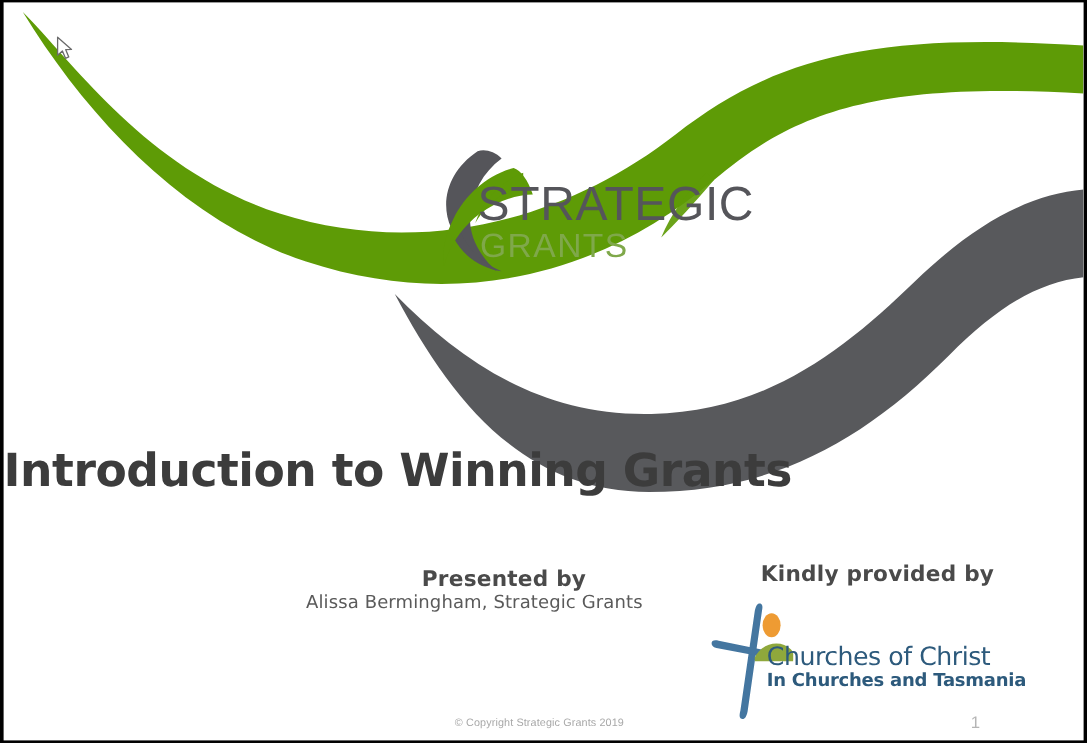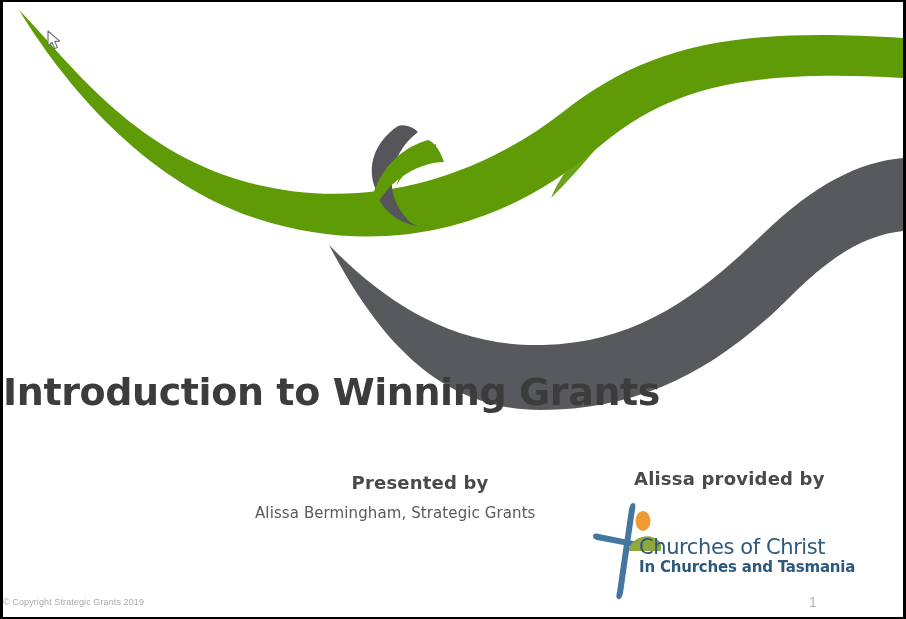--- a/index.html
+++ b/index.html
@@ -247,6 +247,10 @@
                C 64 52, 78 40, 96 34 Z"></path>
     </svg>
 
+    <div id="logo-wordmark">
+      <div class="wm-strategic">STRATEGIC</div>
+      <div class="wm-grants">GRANTS</div>
+    </div>
 
     <div id="slide-title">Introduction to Winning Grants</div>
 

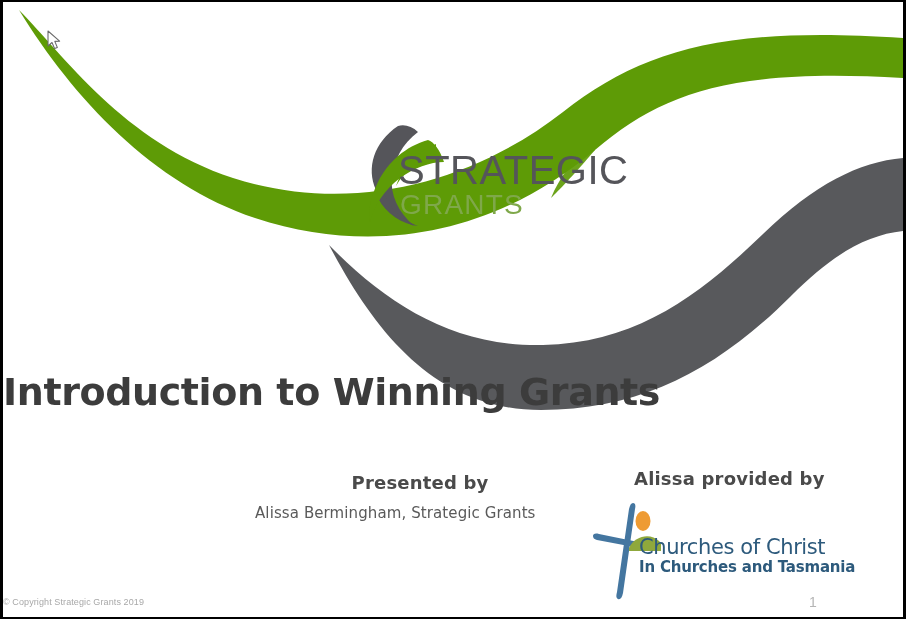--- a/index.html
+++ b/index.html
@@ -260,7 +260,7 @@
     </div>
 
     <div id="sponsor-block">
-      <div class="sponsor-head">Alissa provided by</div>
+      <div class="sponsor-head">Kindly provided by</div>
 
       <div id="sponsor-logo">
         <svg id="sponsor-cross" viewBox="0 0 72 100">

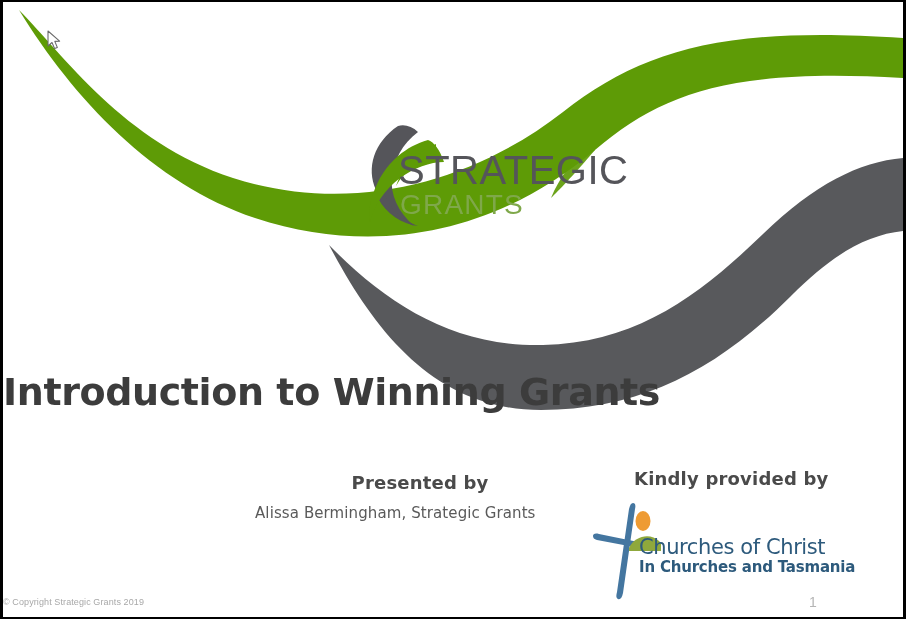--- a/index.html
+++ b/index.html
@@ -103,7 +103,6 @@
     text-align: center;
   }
   .presented-name {
-    margin-top: 11px;
     font-family: "DejaVu Sans", sans-serif;
     font-size: 15px;
     font-weight: 400;

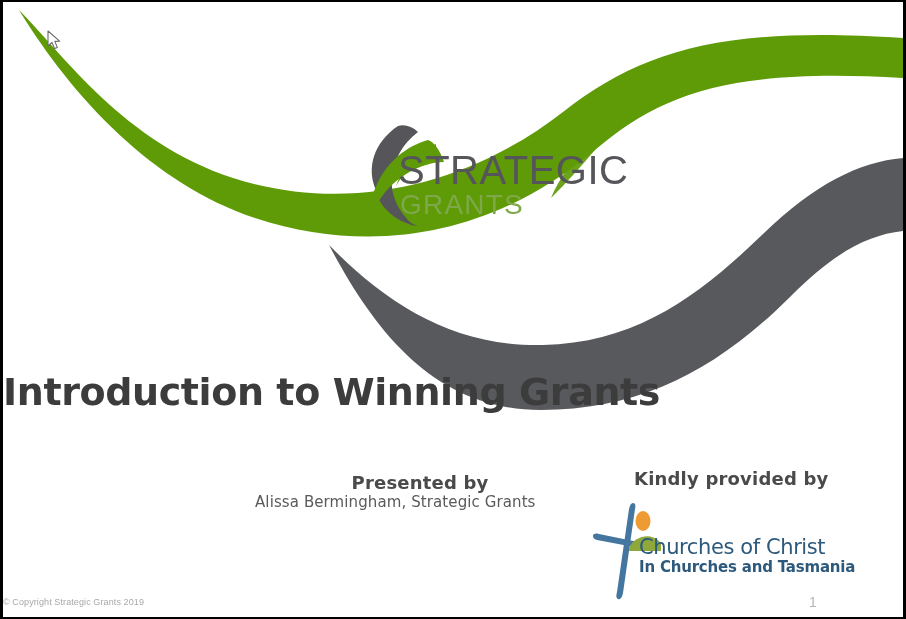--- a/index.html
+++ b/index.html
@@ -168,6 +168,7 @@
     left: 0;
     top: 595px;
     width: 893px;
+    text-align: center;
     font-family: "Liberation Sans", sans-serif;
     font-size: 9px;
     color: #a8a8a8;

